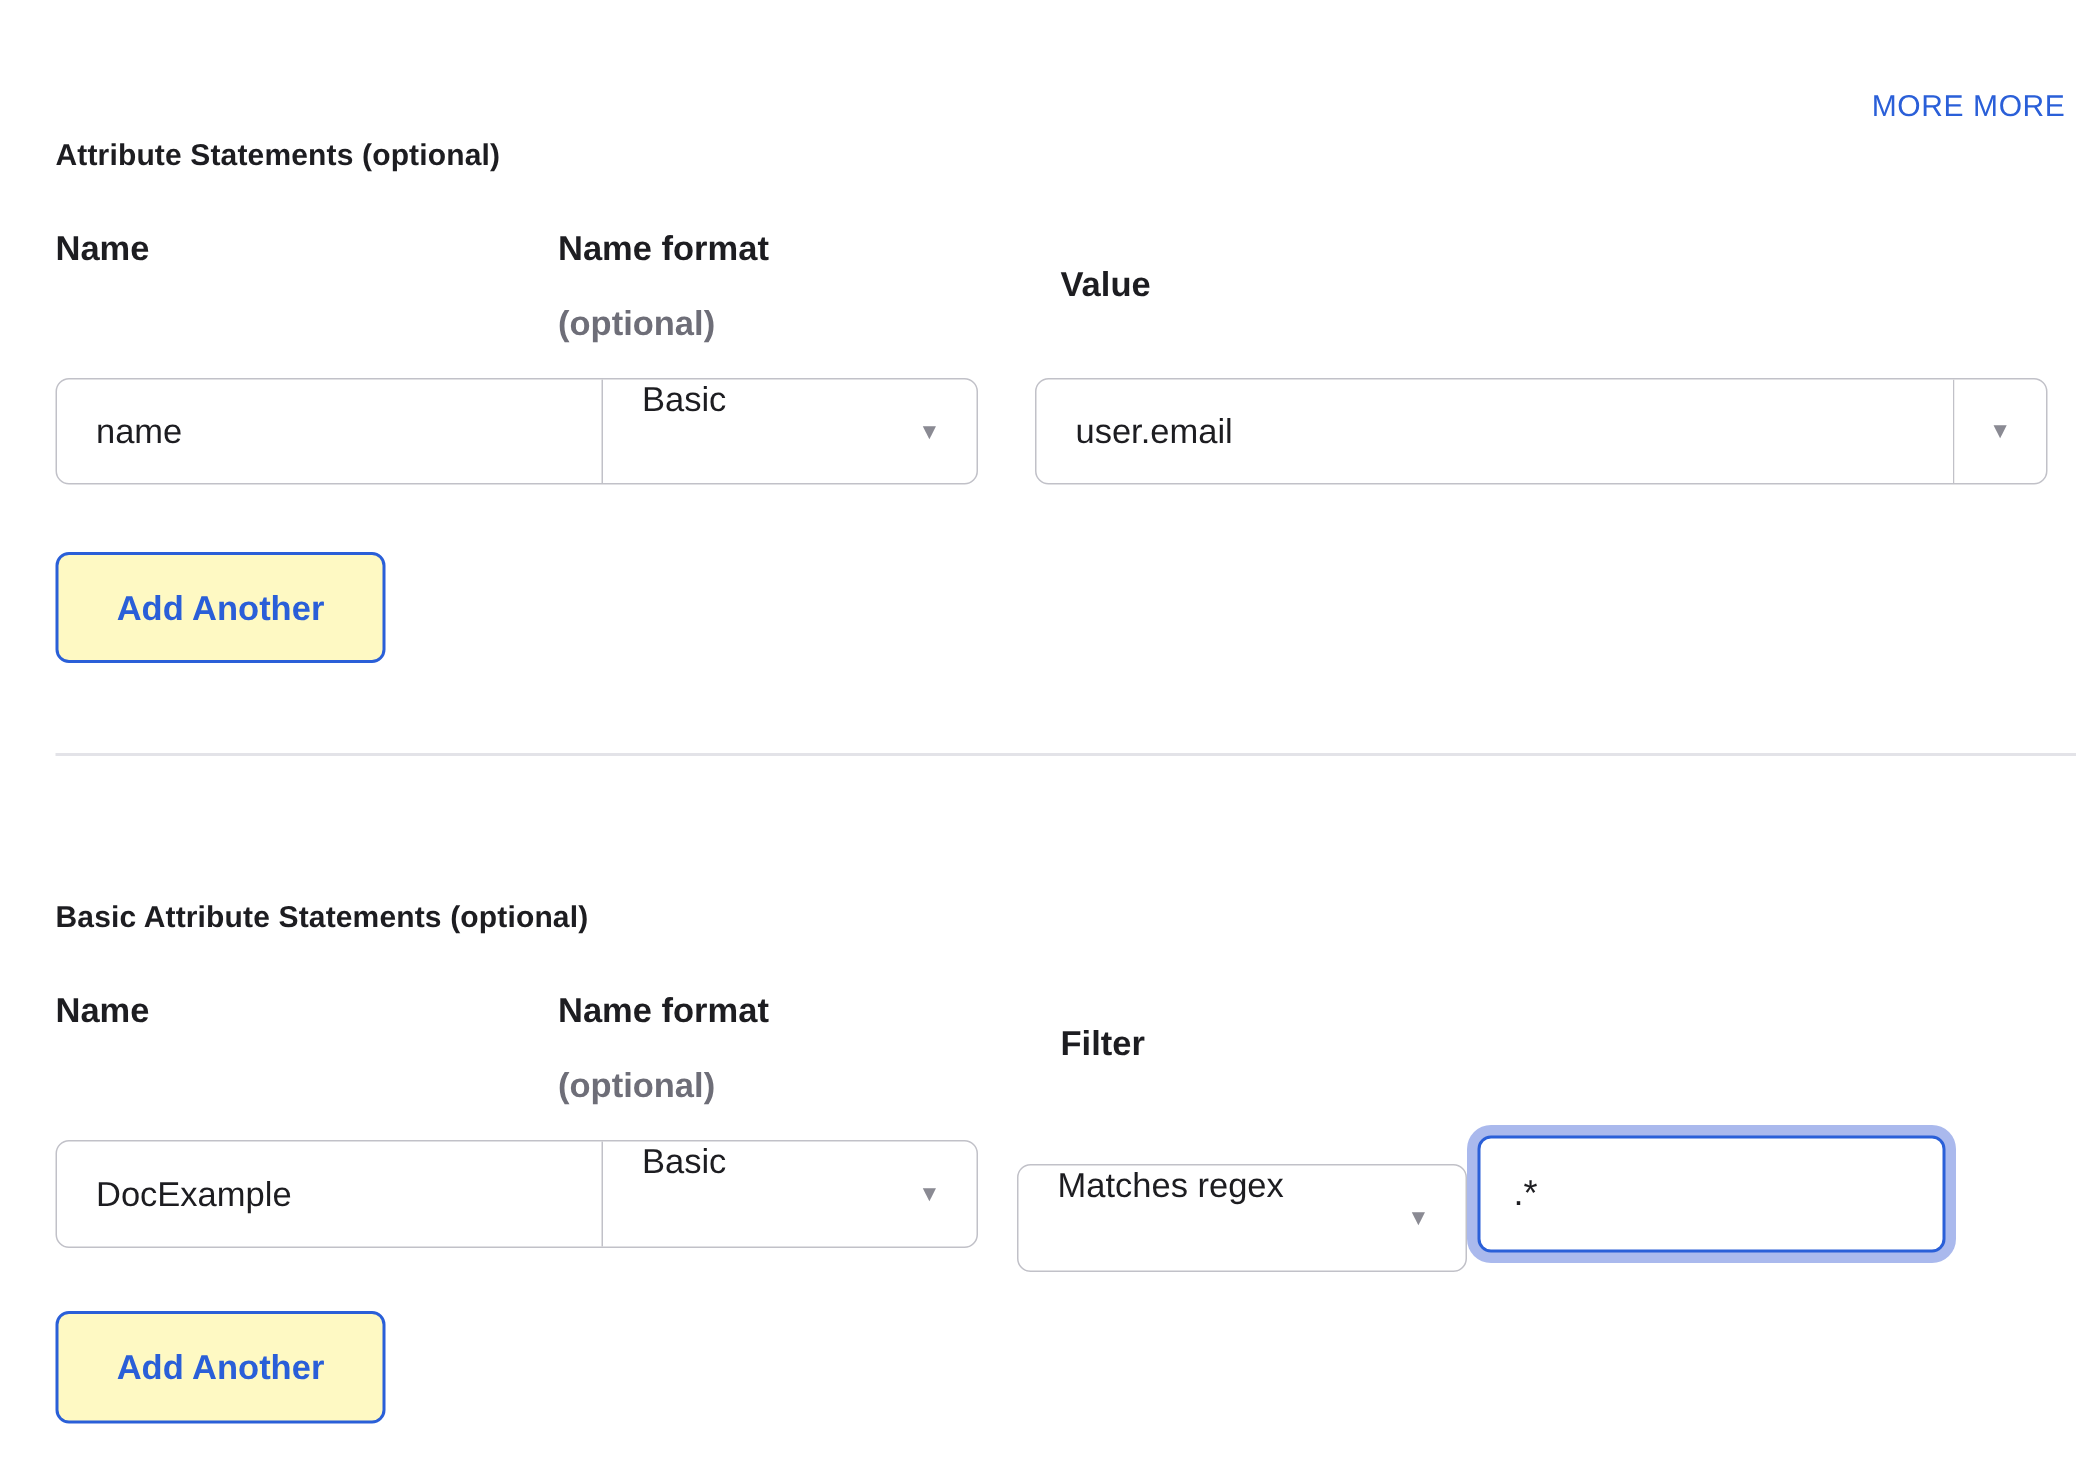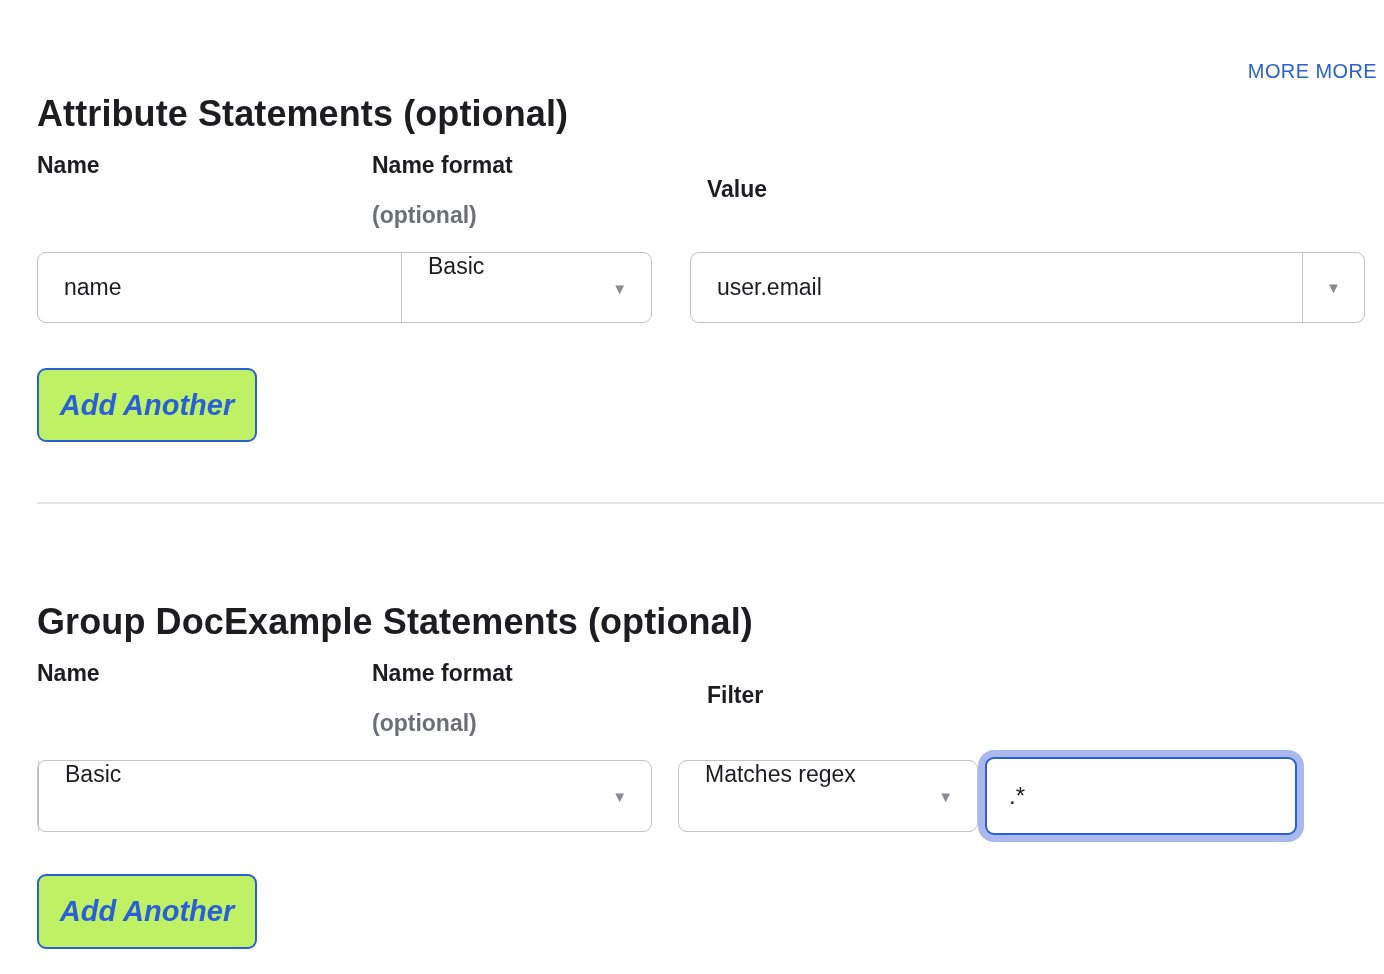--- a/index.html
+++ b/index.html
@@ -23,7 +23,7 @@
   }
   .abs{position:absolute;}
   .section-title{
-    font-size:36px;font-weight:700;color:var(--text_dark);
+    font-size:20px;font-weight:700;color:var(--text_dark);
     letter-spacing:.1px;white-space:nowrap;margin-top:37px;
   }
   .learn-more{

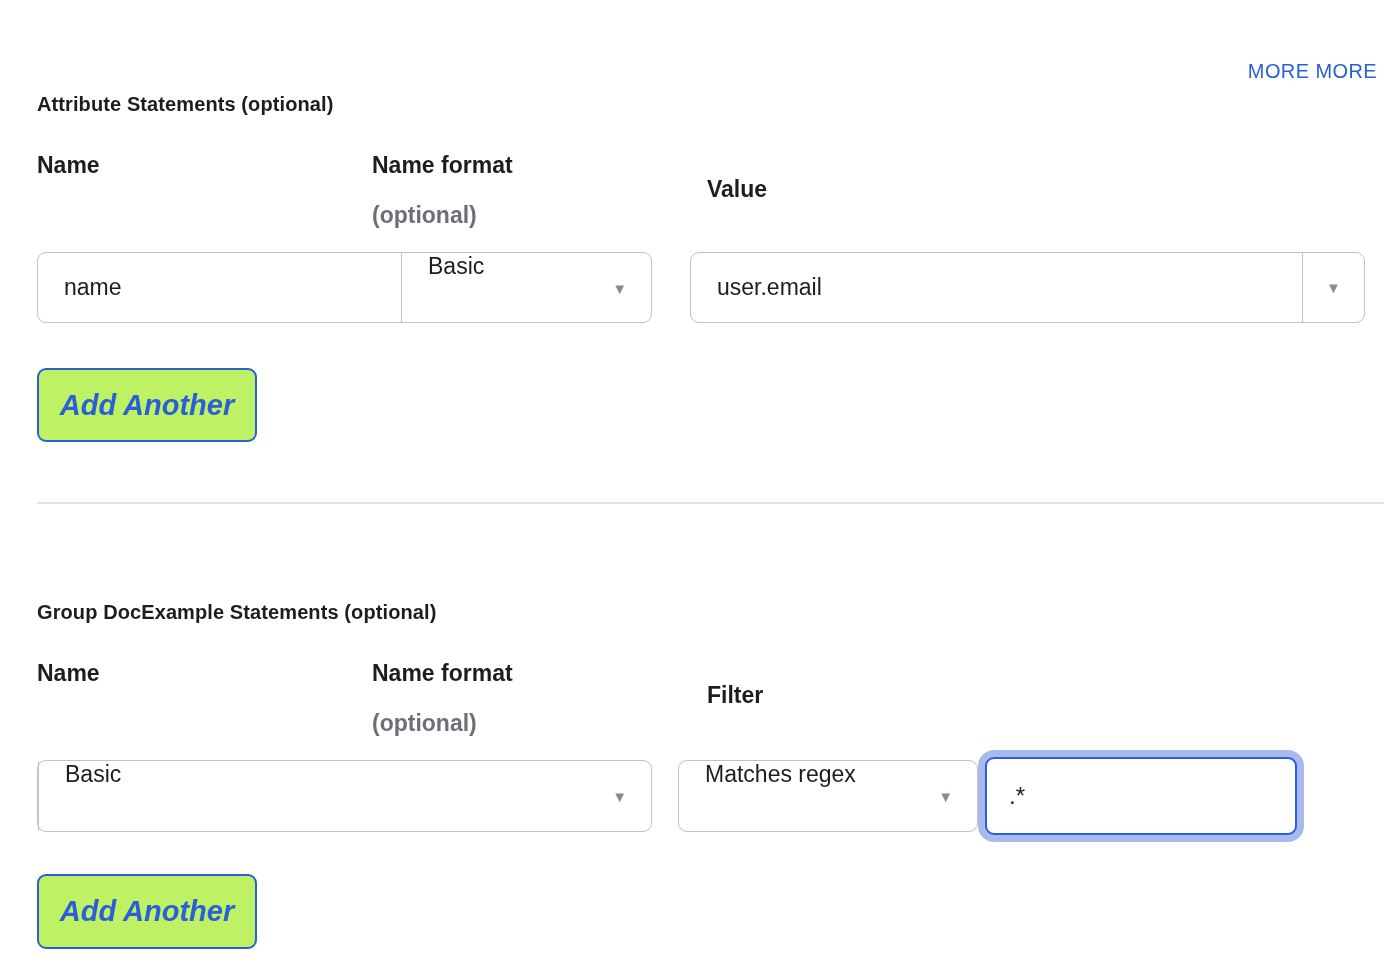--- a/index.html
+++ b/index.html
@@ -71,10 +71,10 @@
   }
   .arrow-cell .arrow{font-size:15px;color:var(--arrow_gray);line-height:1;}
   .add-btn{
-    box-sizing:border-box;background:#bef264;
+    box-sizing:border-box;background:#fef9c3;
     border:2px solid var(--accent_blue);border-radius:9px;
     color:var(--accent_blue);font-family:inherit;
-    font-size:29px;font-weight:700;cursor:pointer;white-space:nowrap;font-style:italic;
+    font-size:23px;font-weight:700;cursor:pointer;white-space:nowrap;
   }
   .hdivider{background:var(--divider);height:2px;border:none;margin:0;}
   .focused-input{

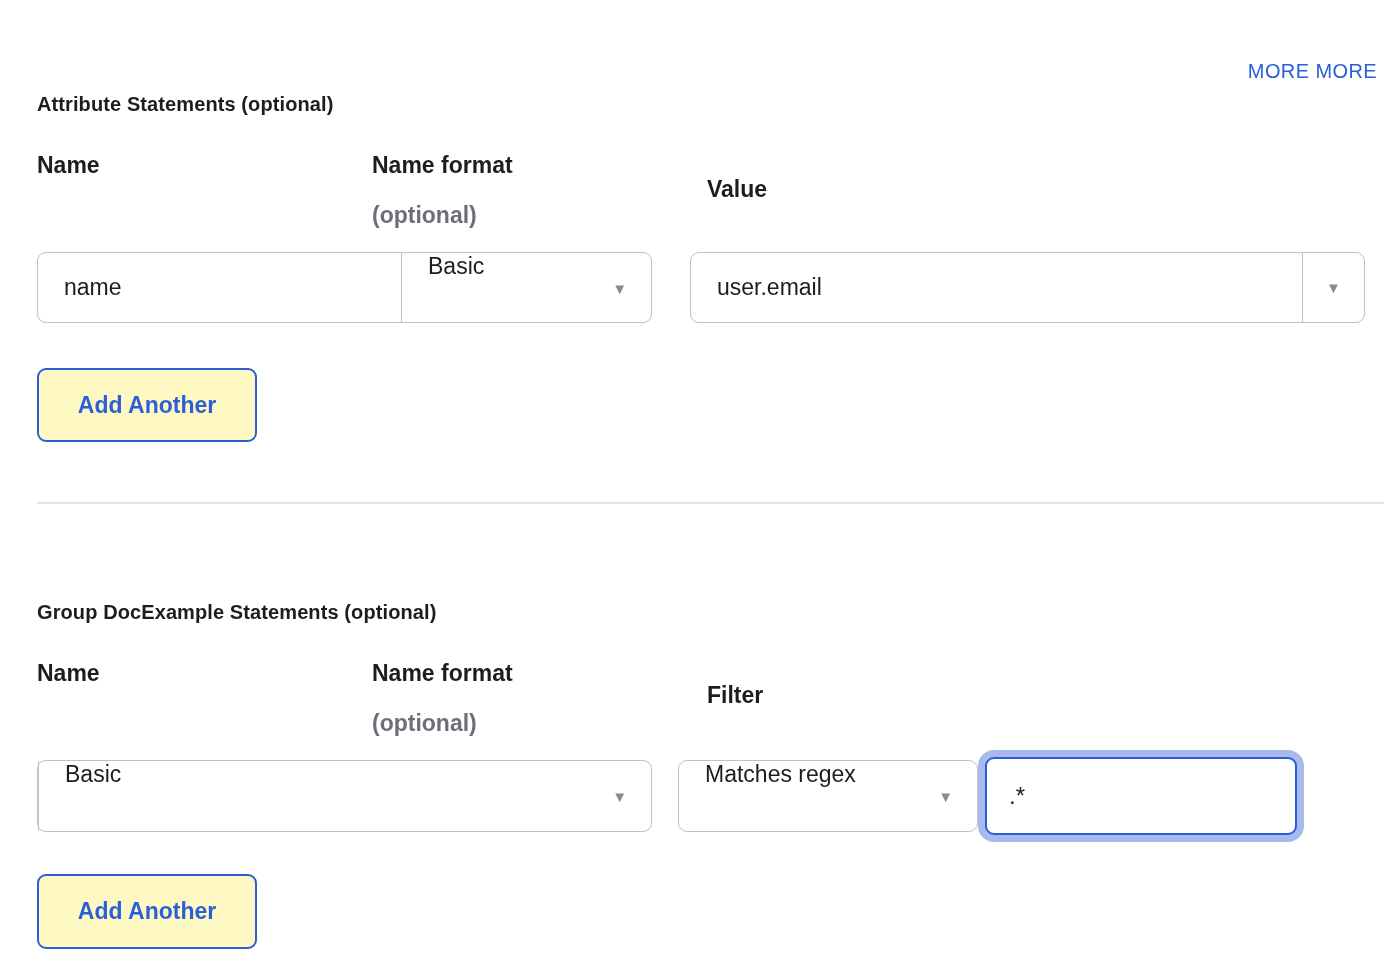--- a/index.html
+++ b/index.html
@@ -149,7 +149,7 @@
 
   <hr class="hdivider main-divider">
 
-  <h1 class="abs section-title s2-title">Group DocExample Statements (optional)</h1>
+  <h1 class="abs section-title s2-title">Basic Attribute Statements (optional)</h1>
 
   <div class="abs col-label s2-label-name">Name</div>
 

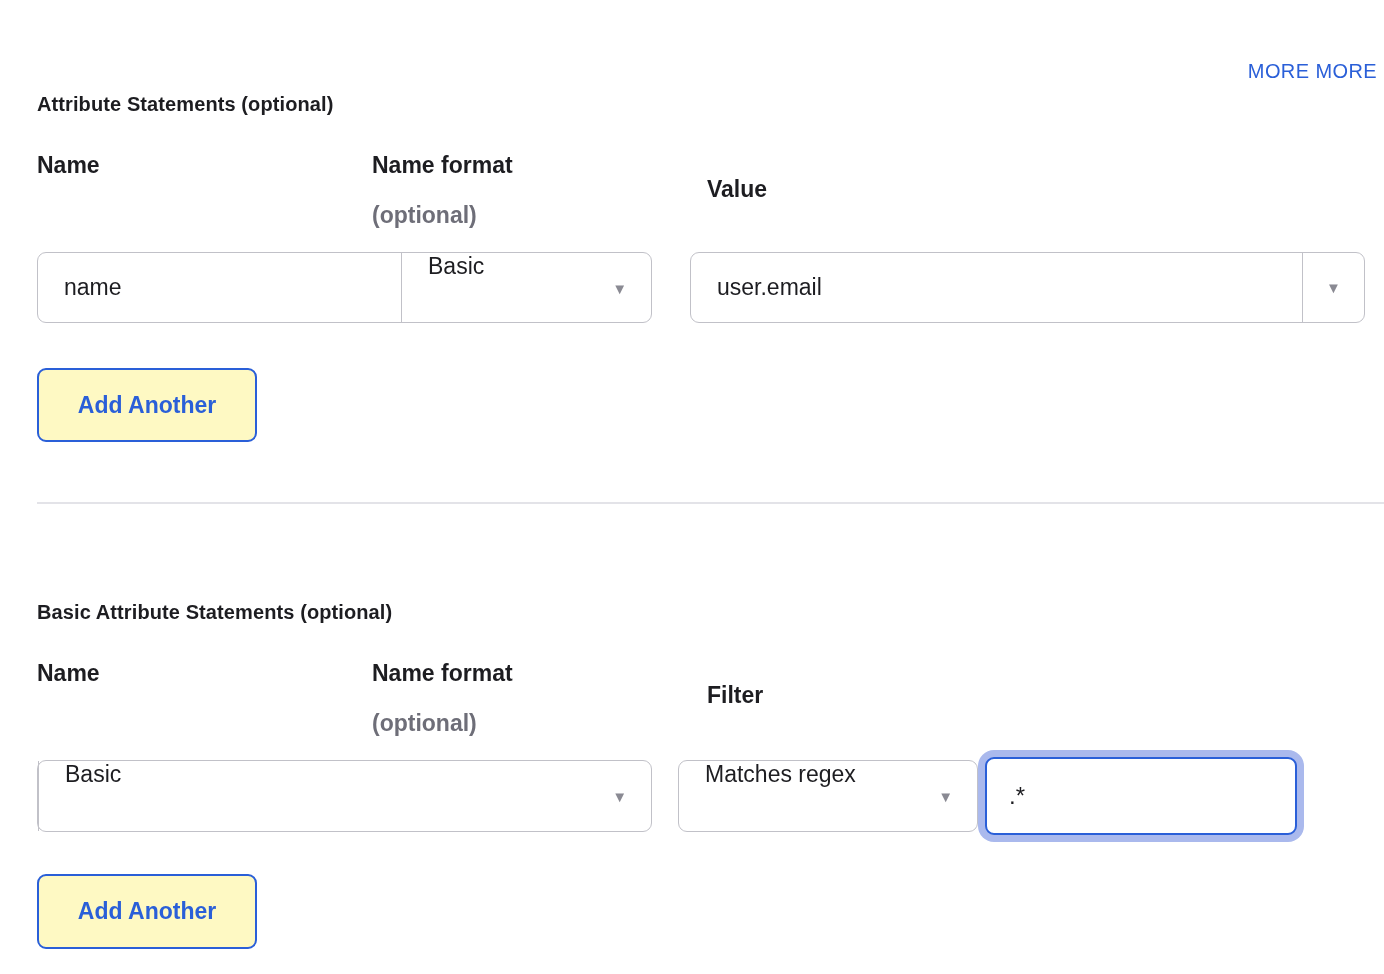--- a/index.html
+++ b/index.html
@@ -160,6 +160,7 @@
   <div class="abs col-label s2-label-filter">Filter</div>
 
   <div class="abs joined-group s2-group1">
+    <input class="text-input s2-name-input" type="text" value="DocExample" style="">
     <div class="inner-divider"></div>
     <div class="select-box s2-format-select">
       <span class="select-value">Basic</span>

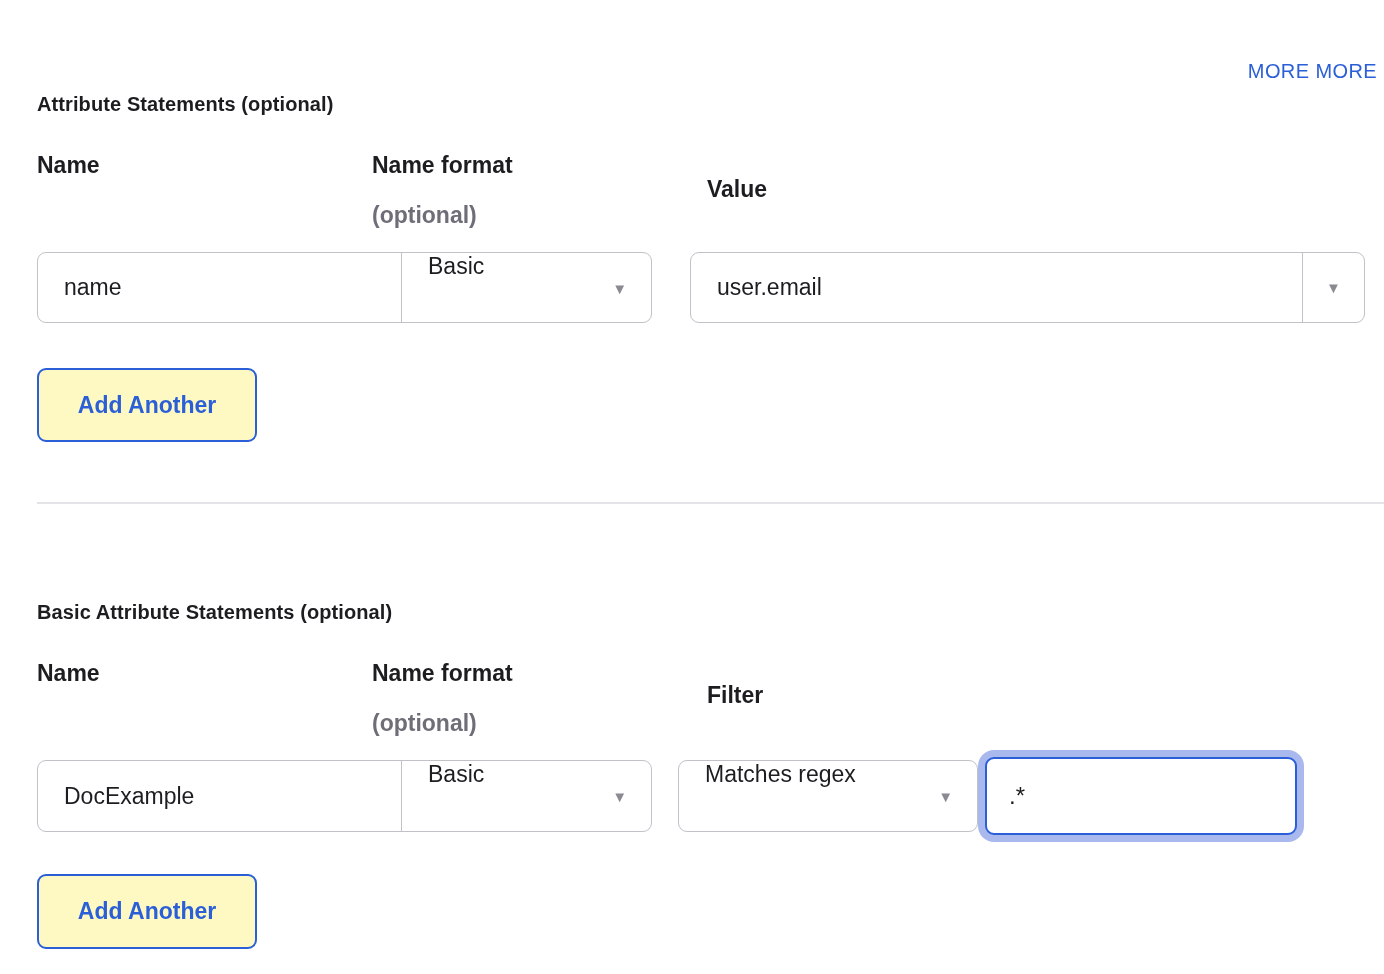--- a/index.html
+++ b/index.html
@@ -60,7 +60,7 @@
     font-size:15px;color:var(--arrow_gray);line-height:1;
   }
   .standalone-select{
-    border:1px solid var(--border_gray);border-radius:9px;background:var(--field_bg);
+    border:1px solid var(--border_gray);border-radius:9px;background:var(--field_bg);margin-top:16px;
   }
   .arrow-cell{
     position:relative;width:61px;flex:0 0 61px;

